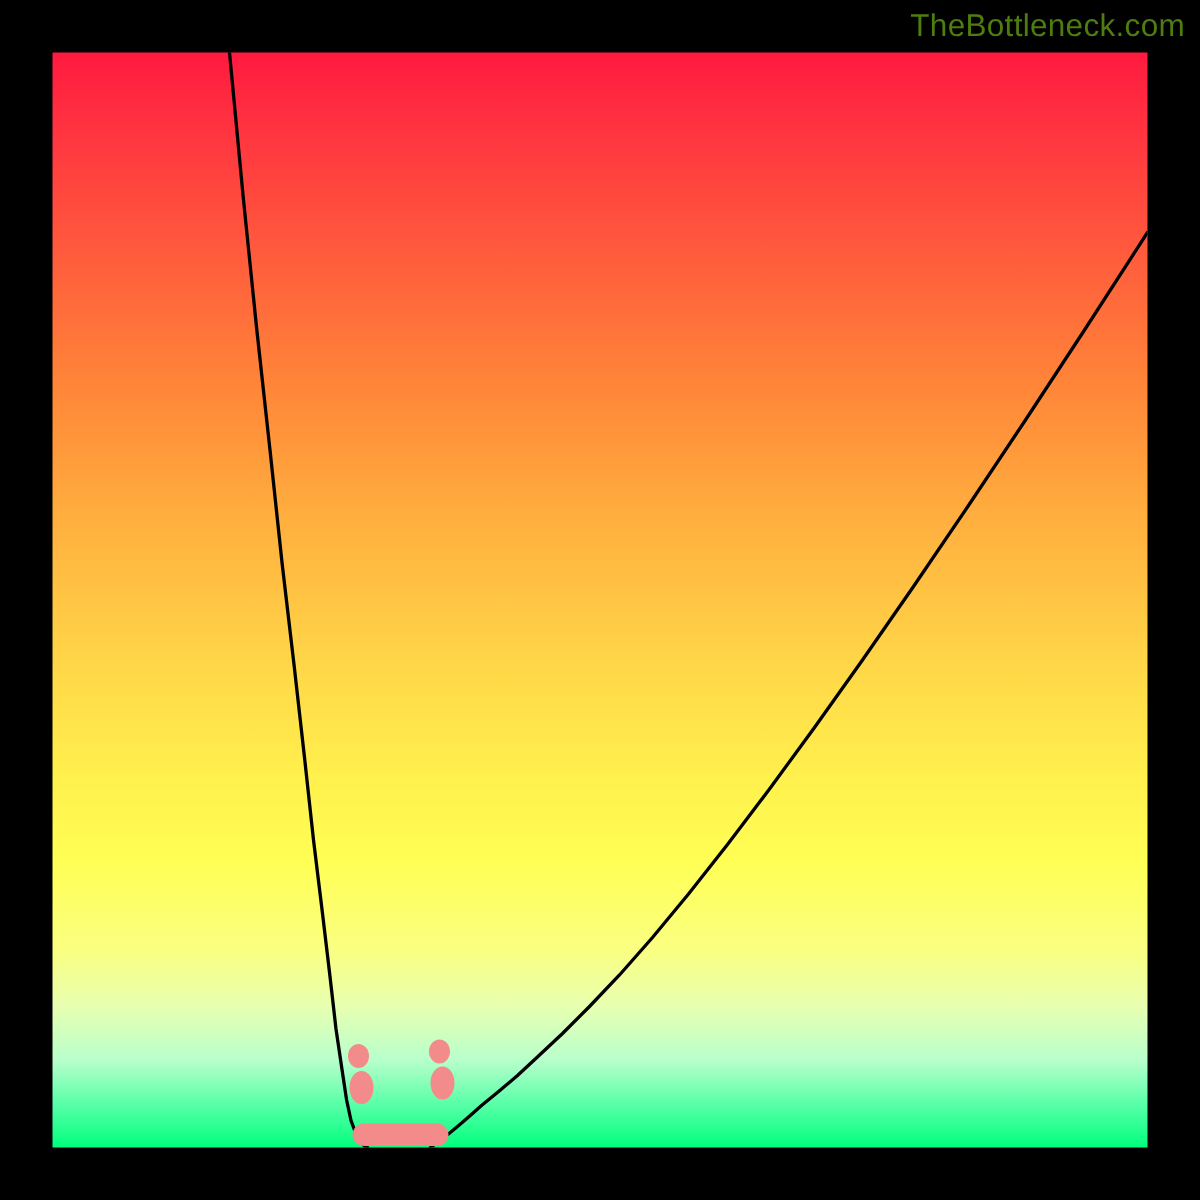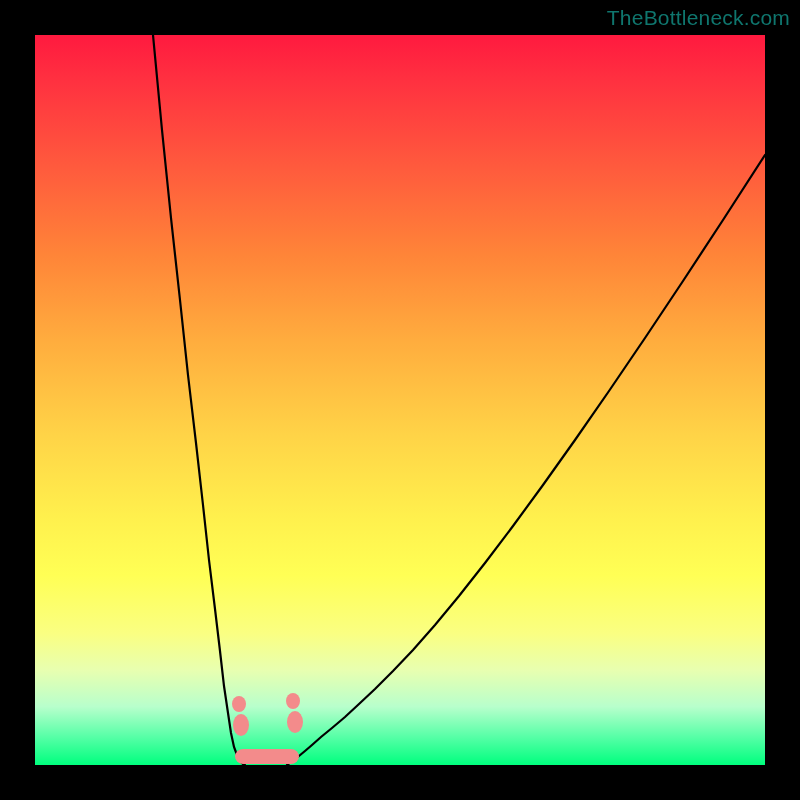--- a/index.html
+++ b/index.html
@@ -46,7 +46,7 @@
     position: absolute;
     top: 6px;
     right: 10px;
-    color: #0f766e;
+    color: #4d7c0f;
     font-size: 21px;
     font-weight: 400;
     letter-spacing: 0.2px;

